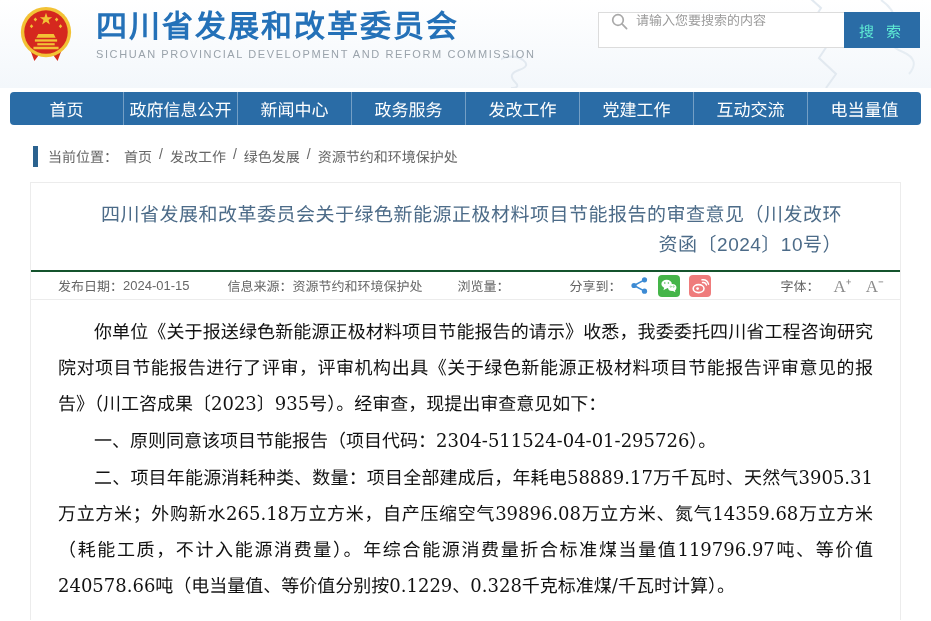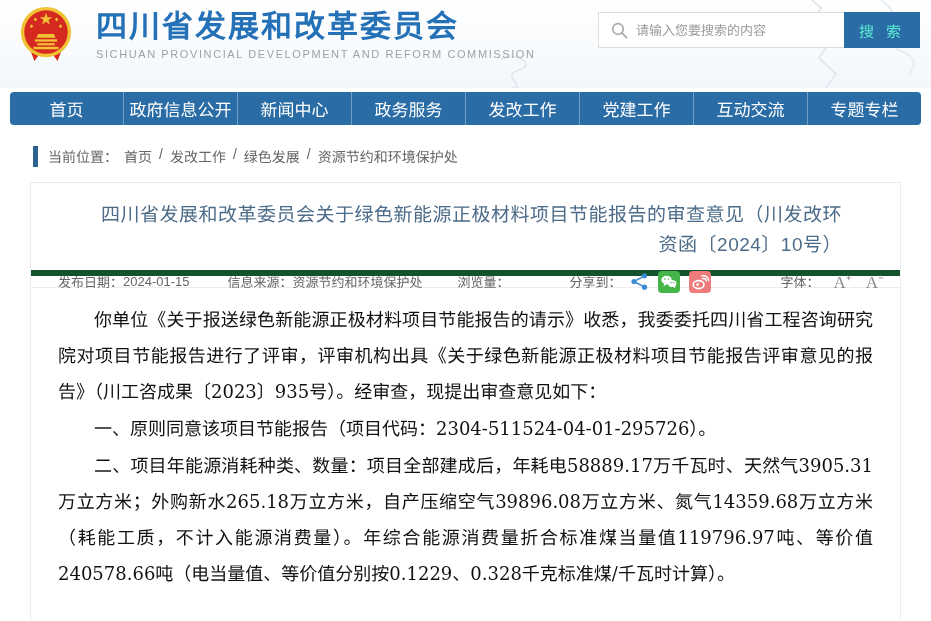--- a/index.html
+++ b/index.html
@@ -26,7 +26,7 @@
   .site-subtitle{color:#9aa3ab;font-size:11px;letter-spacing:1.6px;margin-top:3px;}
 
   .search-box{position:absolute;right:11px;top:12px;width:322px;height:36px;background:#fff;
-    border:1px solid #dcdcdc;display:flex;align-items:center;}
+    border:1px solid #dcdcdc;display:flex;align-items:flex-start;}
   .search-icon{margin:0 8px 0 12px;display:flex;}
   .search-input{flex:1;border:none;outline:none;font-size:13px;color:#333;background:transparent;}
   .search-input::placeholder{color:#9b9b9b;}

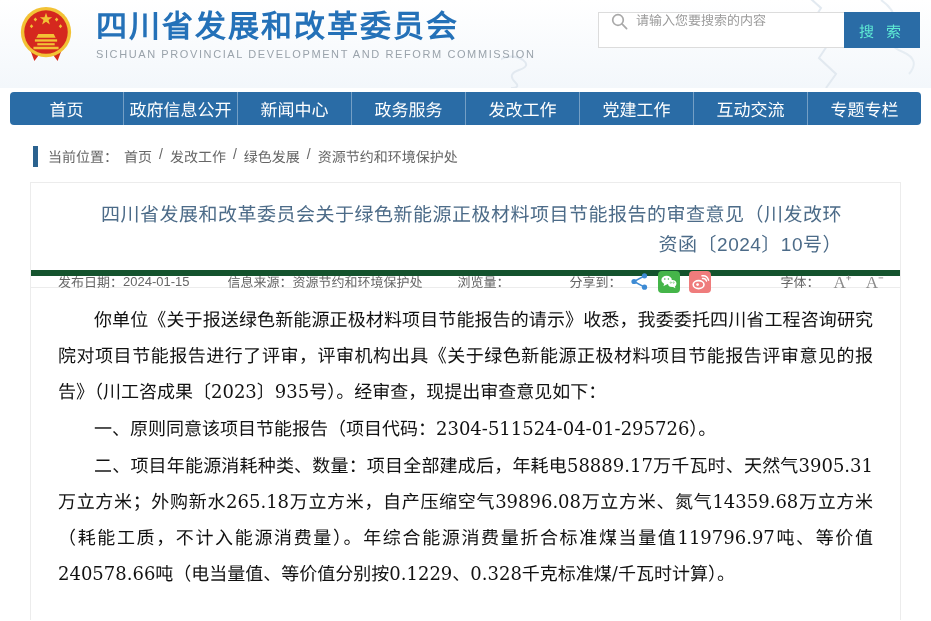--- a/index.html
+++ b/index.html
@@ -118,7 +118,7 @@
   <div class="nav-item">发改工作</div>
   <div class="nav-item">党建工作</div>
   <div class="nav-item">互动交流</div>
-  <div class="nav-item">专题专栏</div>
+  <div class="nav-item">电当量值</div>
 </nav>
 
 <div class="breadcrumb-row">

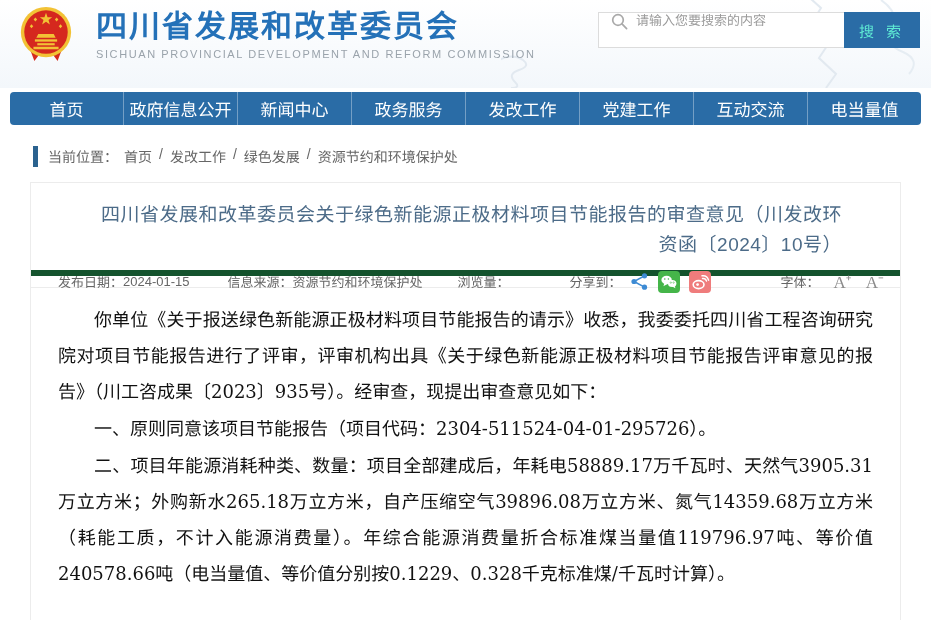--- a/index.html
+++ b/index.html
@@ -50,7 +50,7 @@
   .content-card{margin:15px 30px 0;border:1px solid #ececec;border-bottom:none;height:438px;background:#fff;}
   .article-title{padding:17px 58px 10px;text-align:right;color:var(--title-color);
     font-size:19px;font-weight:500;line-height:30px;letter-spacing:.5px;}
-  .meta-bar{border-top:6px solid #14532d;border-bottom:1px solid #ececec;height:18px;
+  .meta-bar{border-top:2px solid #14532d;border-bottom:1px solid #ececec;height:30px;
     display:flex;align-items:center;font-size:13px;color:#666;padding-left:27px;}
   .meta-item{display:flex;align-items:center;white-space:nowrap;}
   .meta-src{margin-left:38px;} .meta-views{margin-left:35px;}

